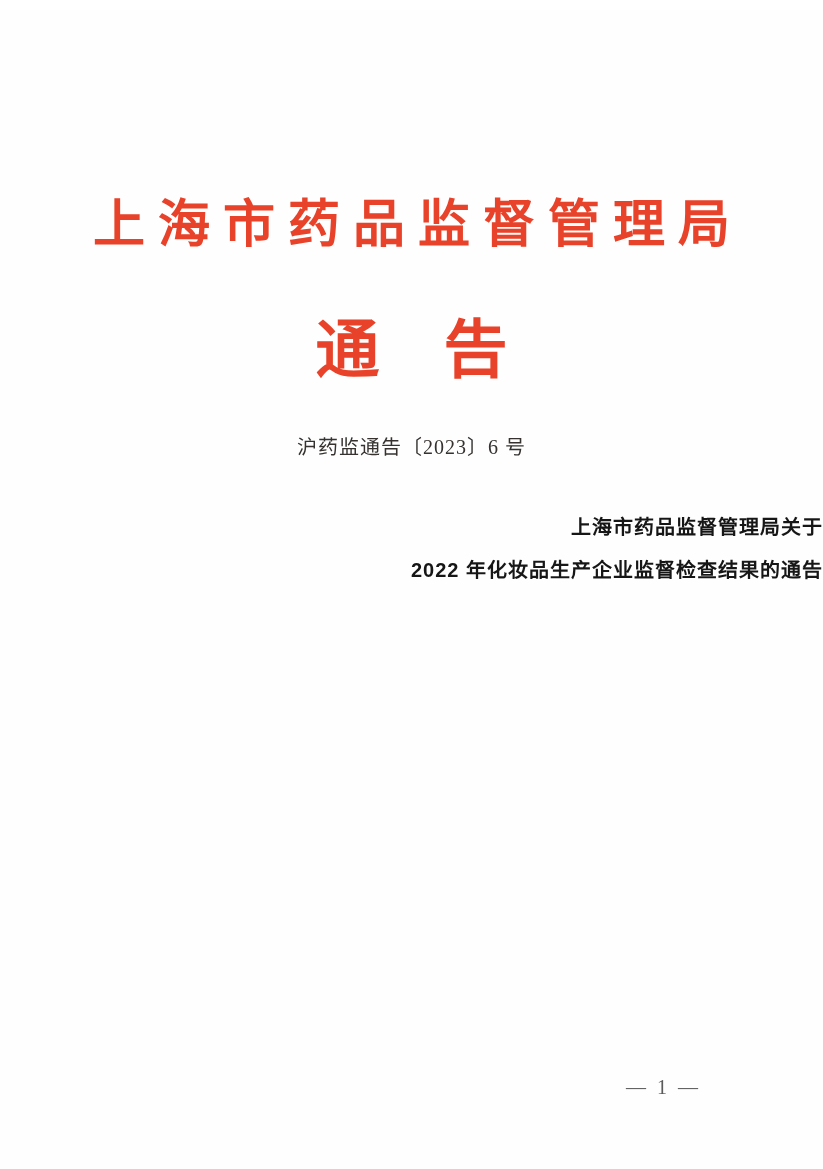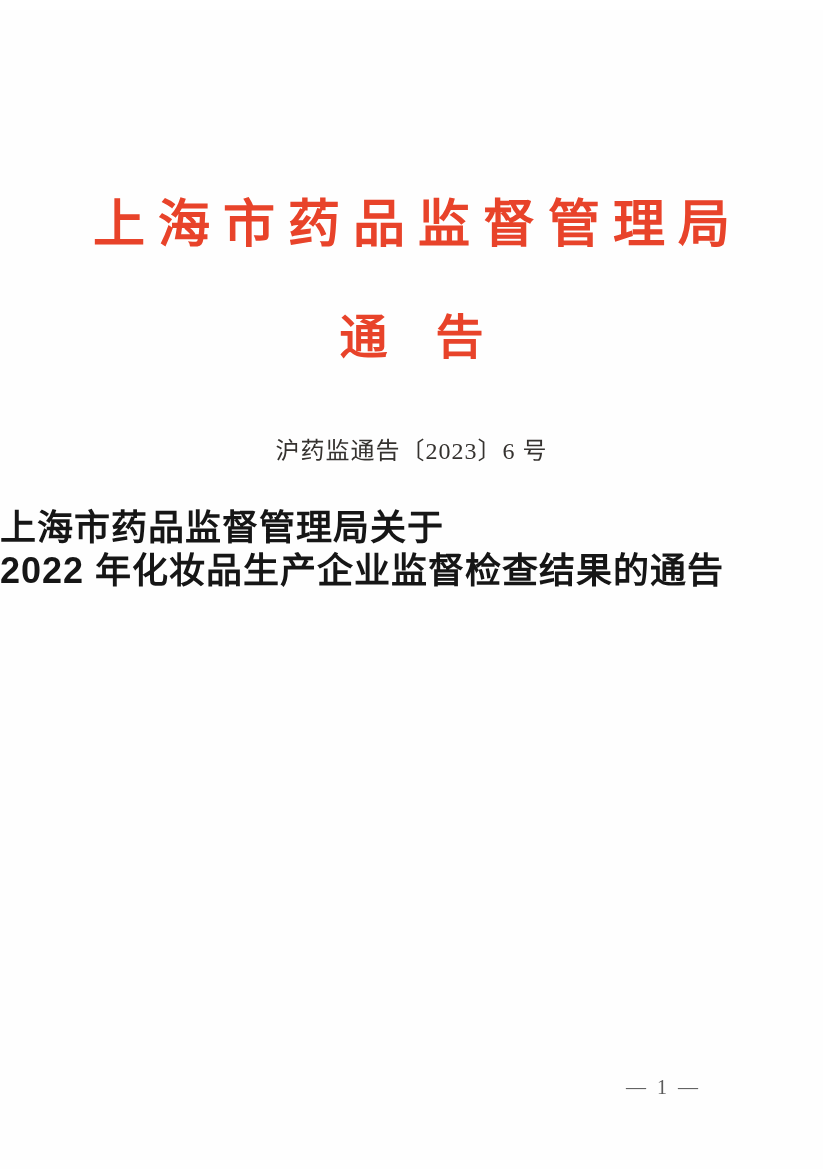--- a/index.html
+++ b/index.html
@@ -42,7 +42,7 @@
     text-align: center;
     font-family: "Liberation Serif", "DejaVu Serif", serif;
     font-weight: 700;
-    font-size: 48px;
+    font-size: 64px;
     color: var(--header-red);
     white-space: pre;
   }

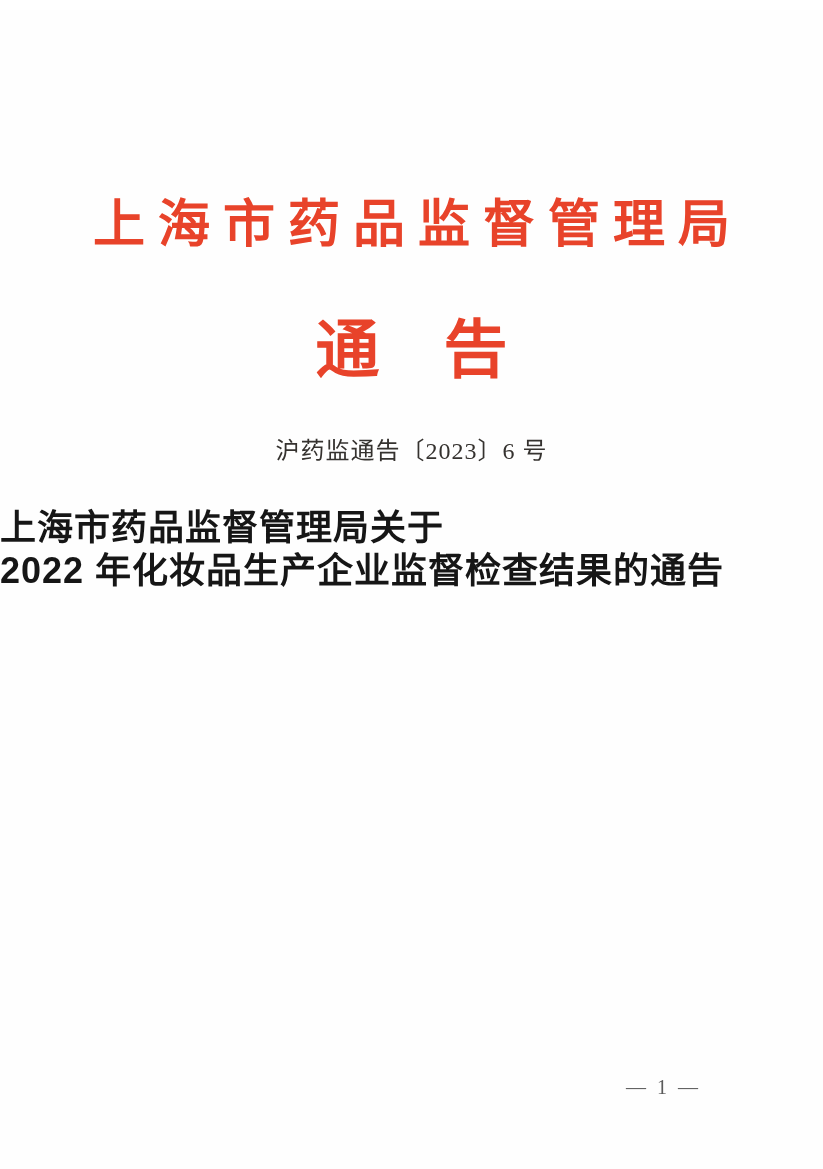--- a/index.html
+++ b/index.html
@@ -52,7 +52,7 @@
     left: 0;
     width: 100%;
     text-align: center;
-    font-size: 24px;
+    font-size: 20px;
     letter-spacing: 1px;
     color: var(--body-text);
   }

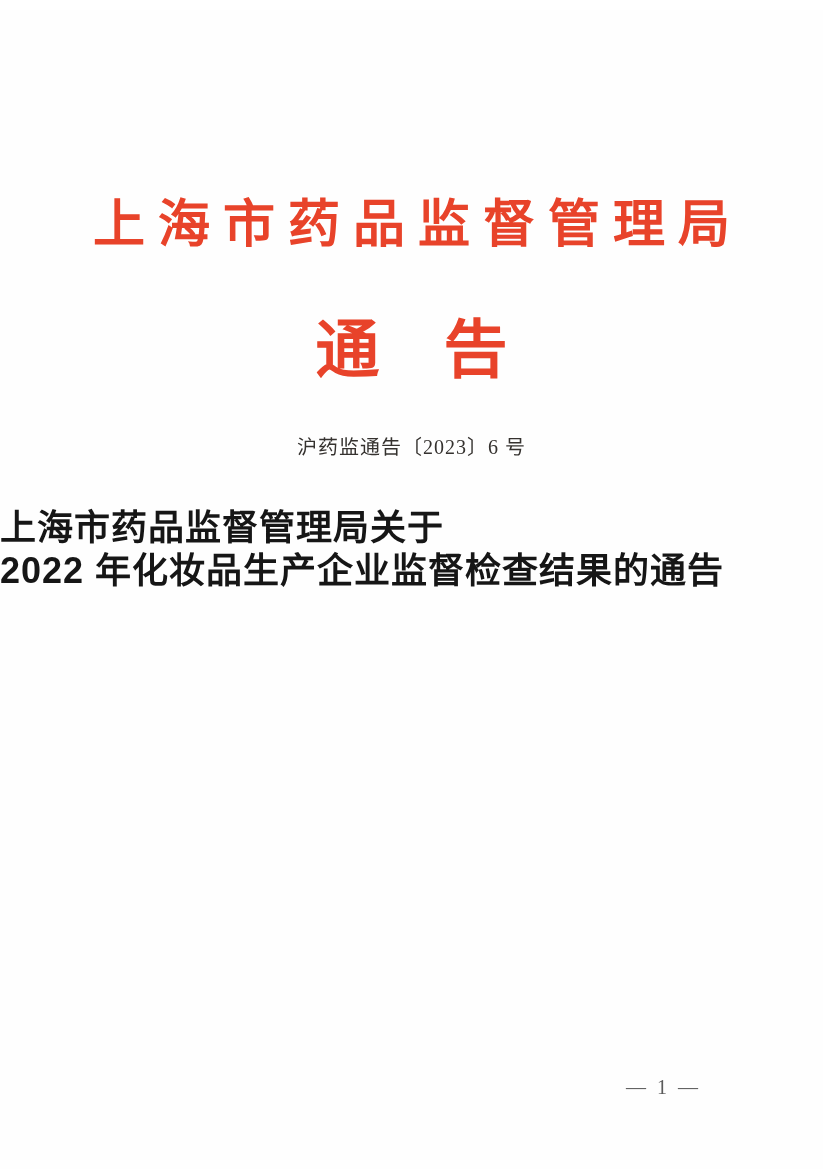--- a/index.html
+++ b/index.html
@@ -61,10 +61,10 @@
     top: 496px;
     left: 0;
     width: 100%;
-    text-align: left;
+    text-align: right;
     font-family: "Liberation Sans", "DejaVu Sans", sans-serif;
     font-weight: 700;
-    font-size: 36px;
+    font-size: 20px;
     line-height: 43px;
     letter-spacing: 1px;
     color: var(--title-black);

